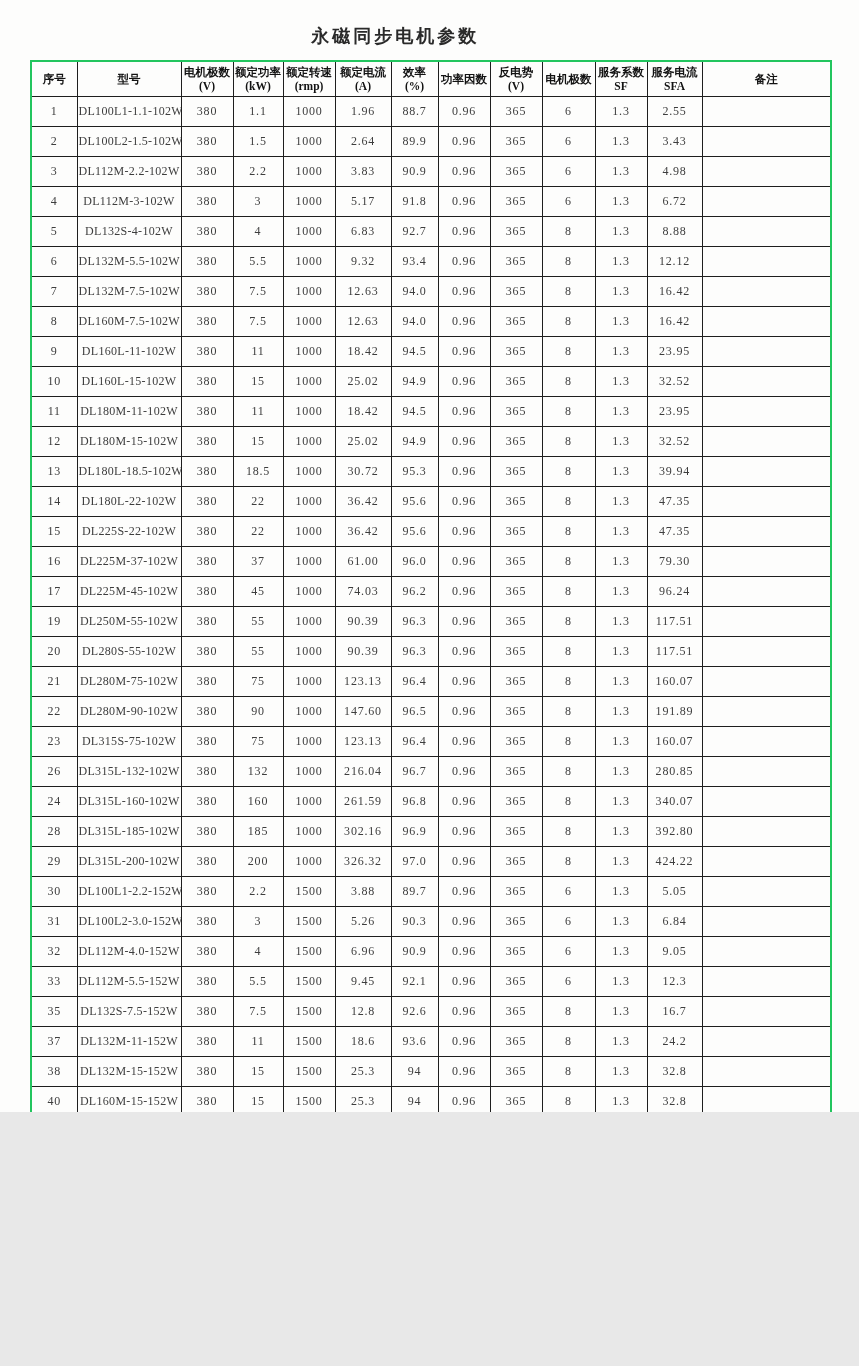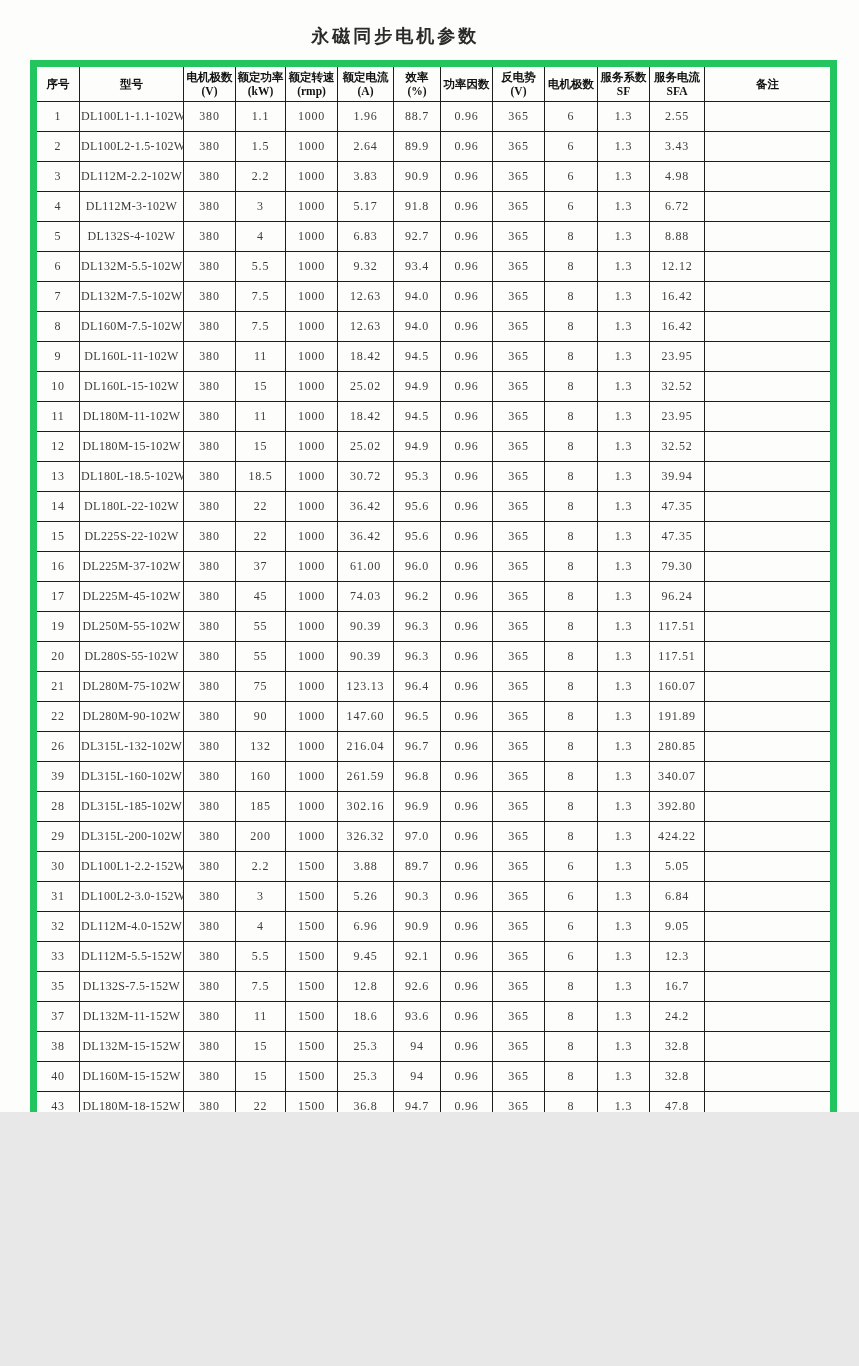--- a/index.html
+++ b/index.html
@@ -35,7 +35,7 @@
     width: 800px;
     border-collapse: collapse;
     table-layout: fixed;
-    border: 7px solid #22c55e;
+    border: 2px solid #22c55e;
   }
   table.params th,
   table.params td {

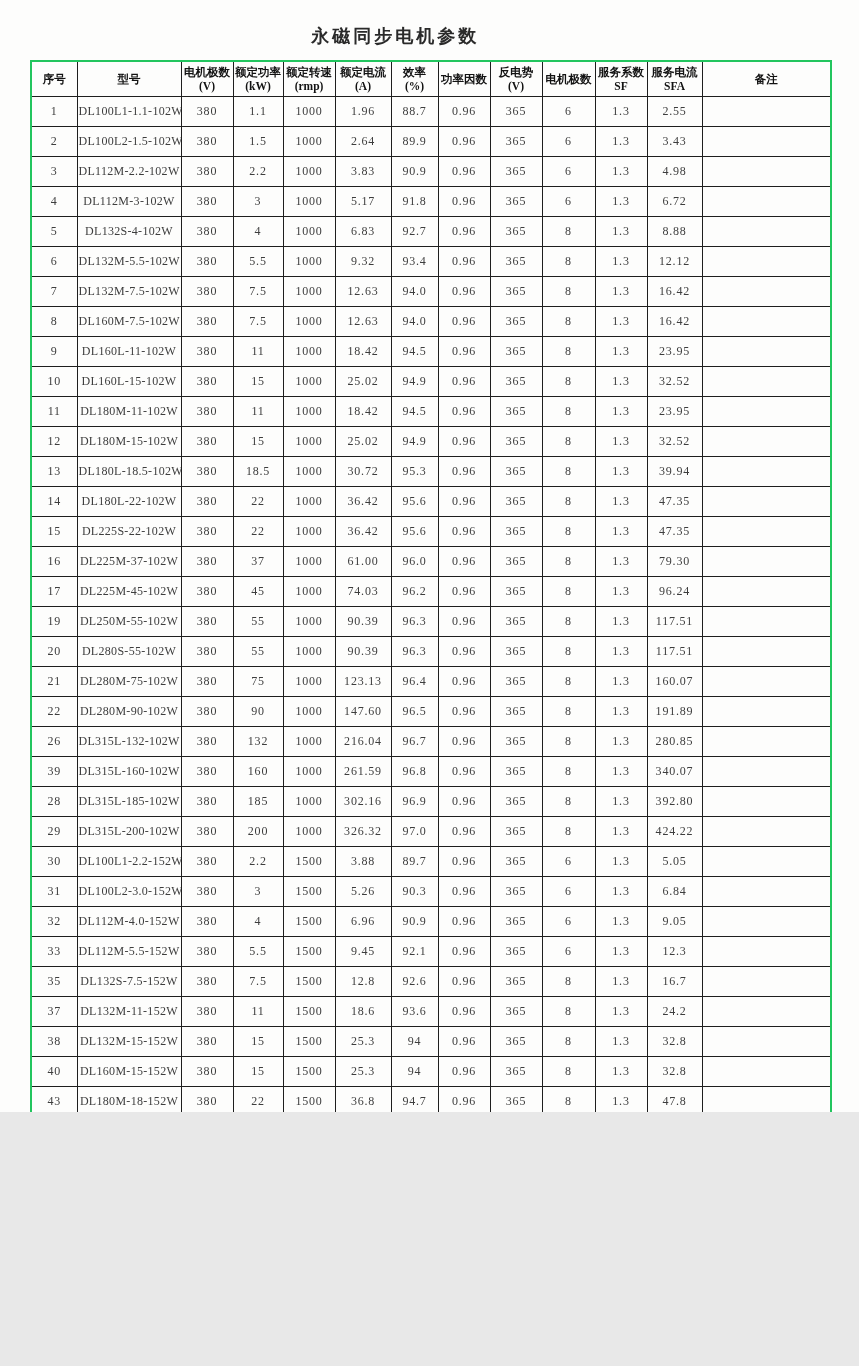--- a/index.html
+++ b/index.html
@@ -429,6 +429,21 @@
           <td class="cell-remark"></td>
         </tr>
         <tr>
+          <td class="cell-index">23</td>
+          <td class="cell-model">DL315S-75-102W</td>
+          <td class="cell-rated-voltage">380</td>
+          <td class="cell-rated-power">75</td>
+          <td class="cell-rated-speed">1000</td>
+          <td class="cell-rated-current">123.13</td>
+          <td class="cell-efficiency">96.4</td>
+          <td class="cell-power-factor">0.96</td>
+          <td class="cell-back-emf">365</td>
+          <td class="cell-poles">8</td>
+          <td class="cell-service-factor">1.3</td>
+          <td class="cell-service-current">160.07</td>
+          <td class="cell-remark"></td>
+        </tr>
+        <tr>
           <td class="cell-index">26</td>
           <td class="cell-model">DL315L-132-102W</td>
           <td class="cell-rated-voltage">380</td>

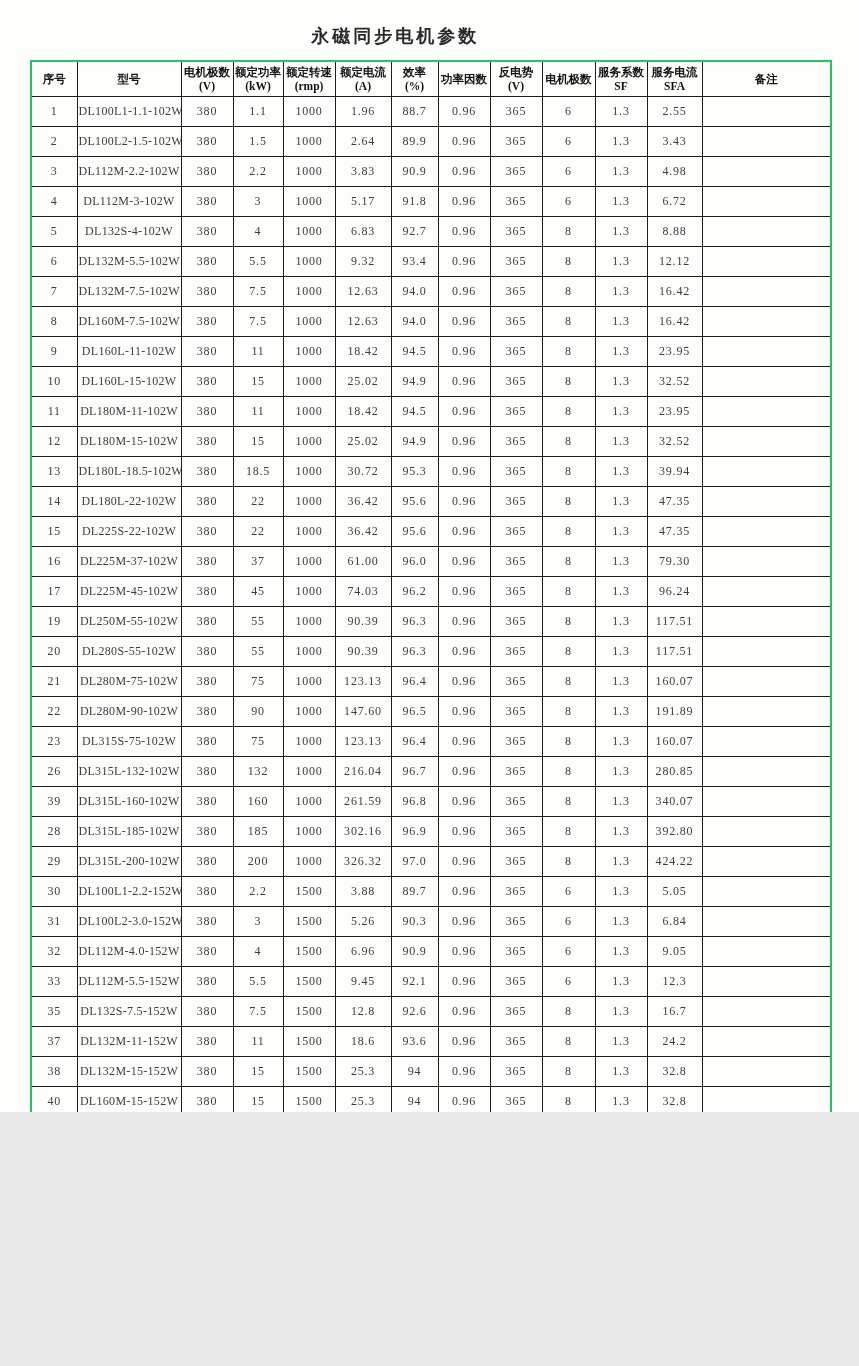--- a/index.html
+++ b/index.html
@@ -459,7 +459,7 @@
           <td class="cell-remark"></td>
         </tr>
         <tr>
-          <td class="cell-index">39</td>
+          <td class="cell-index">24</td>
           <td class="cell-model">DL315L-160-102W</td>
           <td class="cell-rated-voltage">380</td>
           <td class="cell-rated-power">160</td>

